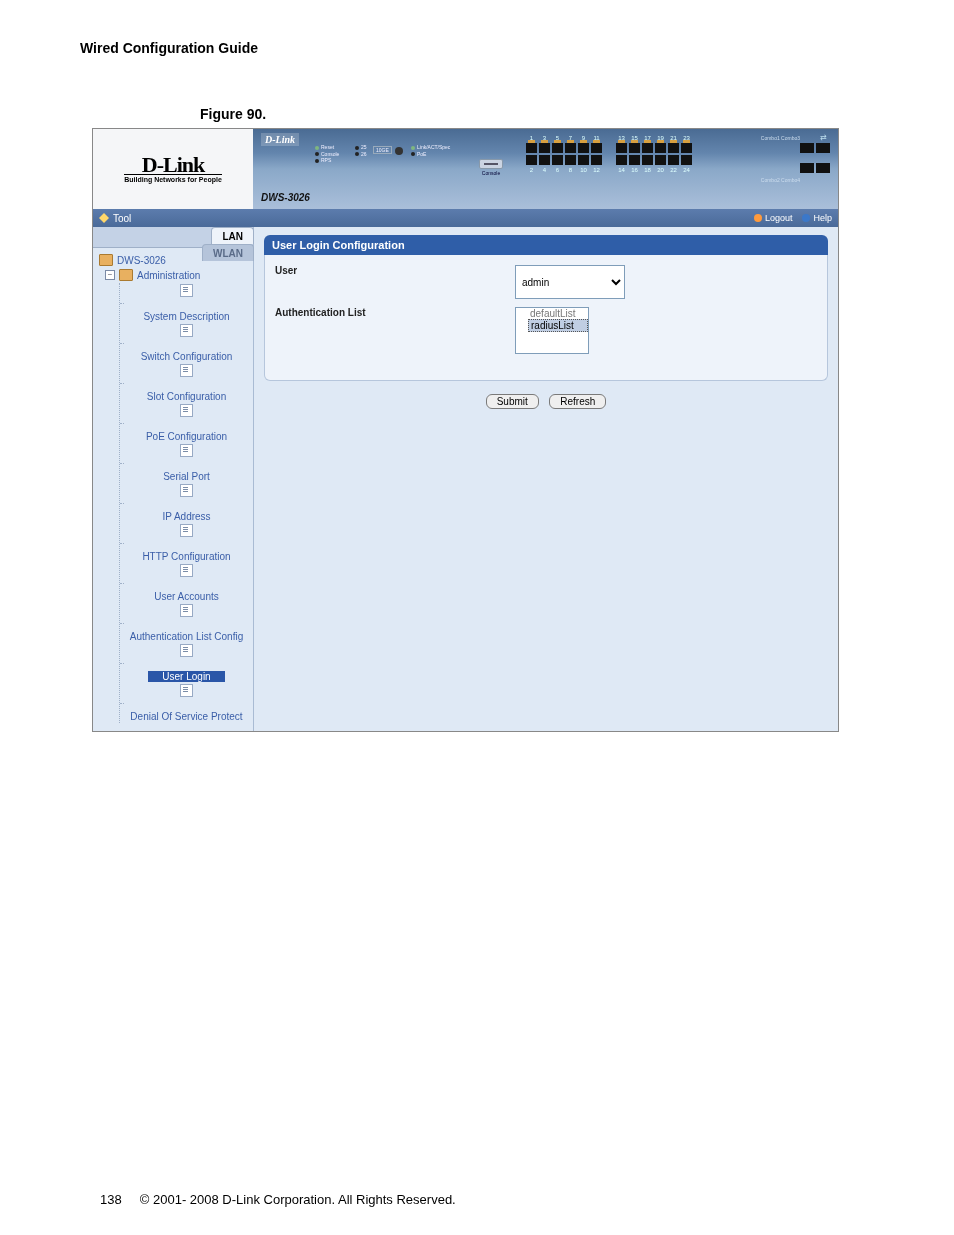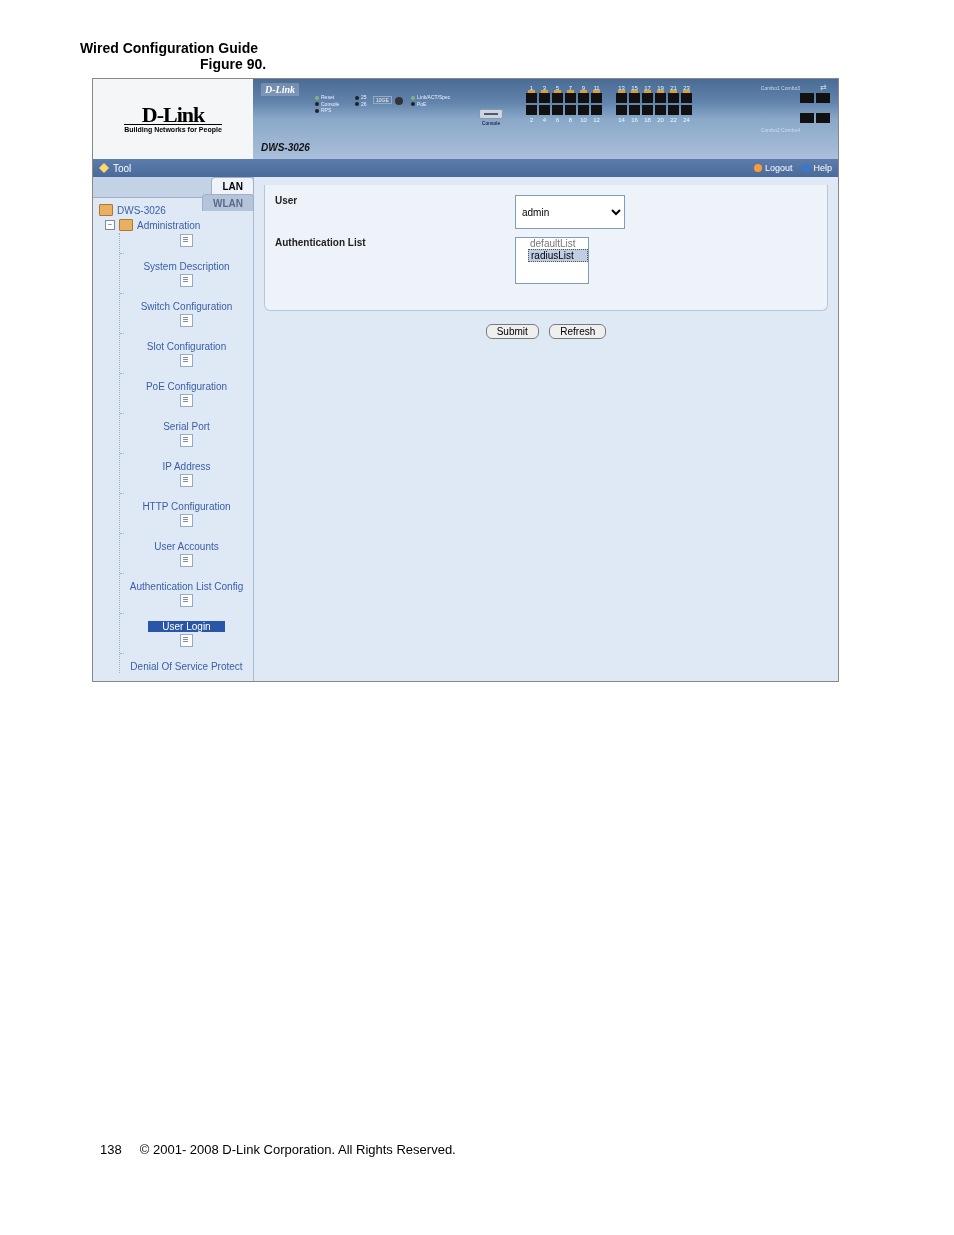--- a/index.html
+++ b/index.html
@@ -15,6 +15,7 @@
   .guide-title {
     font-weight: bold;
     font-size: 14px;
+    margin-bottom: 50px;
   }
   .figure-caption {
     font-weight: bold;

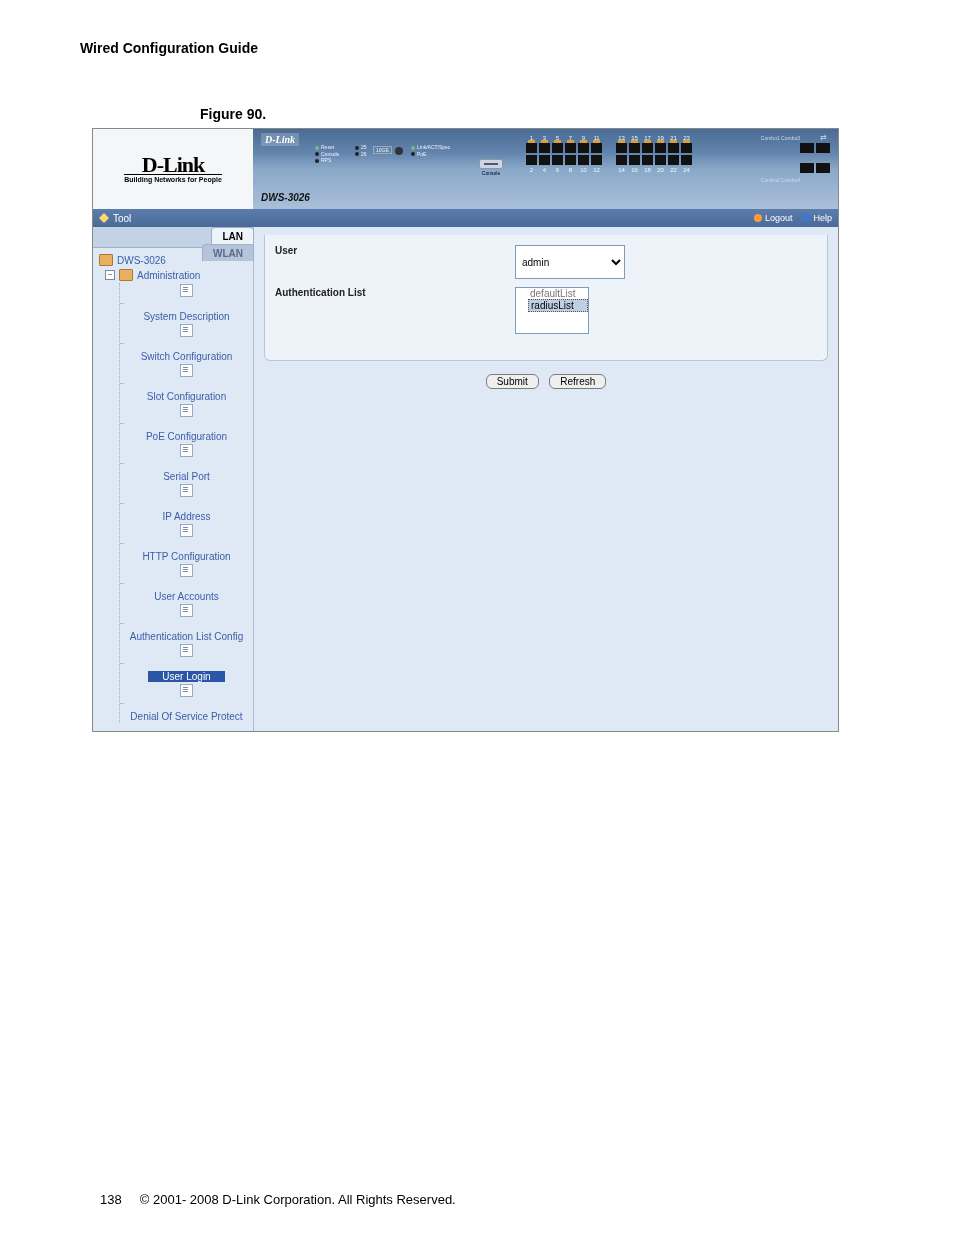--- a/index.html
+++ b/index.html
@@ -595,6 +595,7 @@
       </div>
 
       <div class="mainpanel">
+        <div class="panel-title">User Login Configuration</div>
         <div class="panel-body">
           <div class="formrow">
             <div class="formlabel">User</div>

